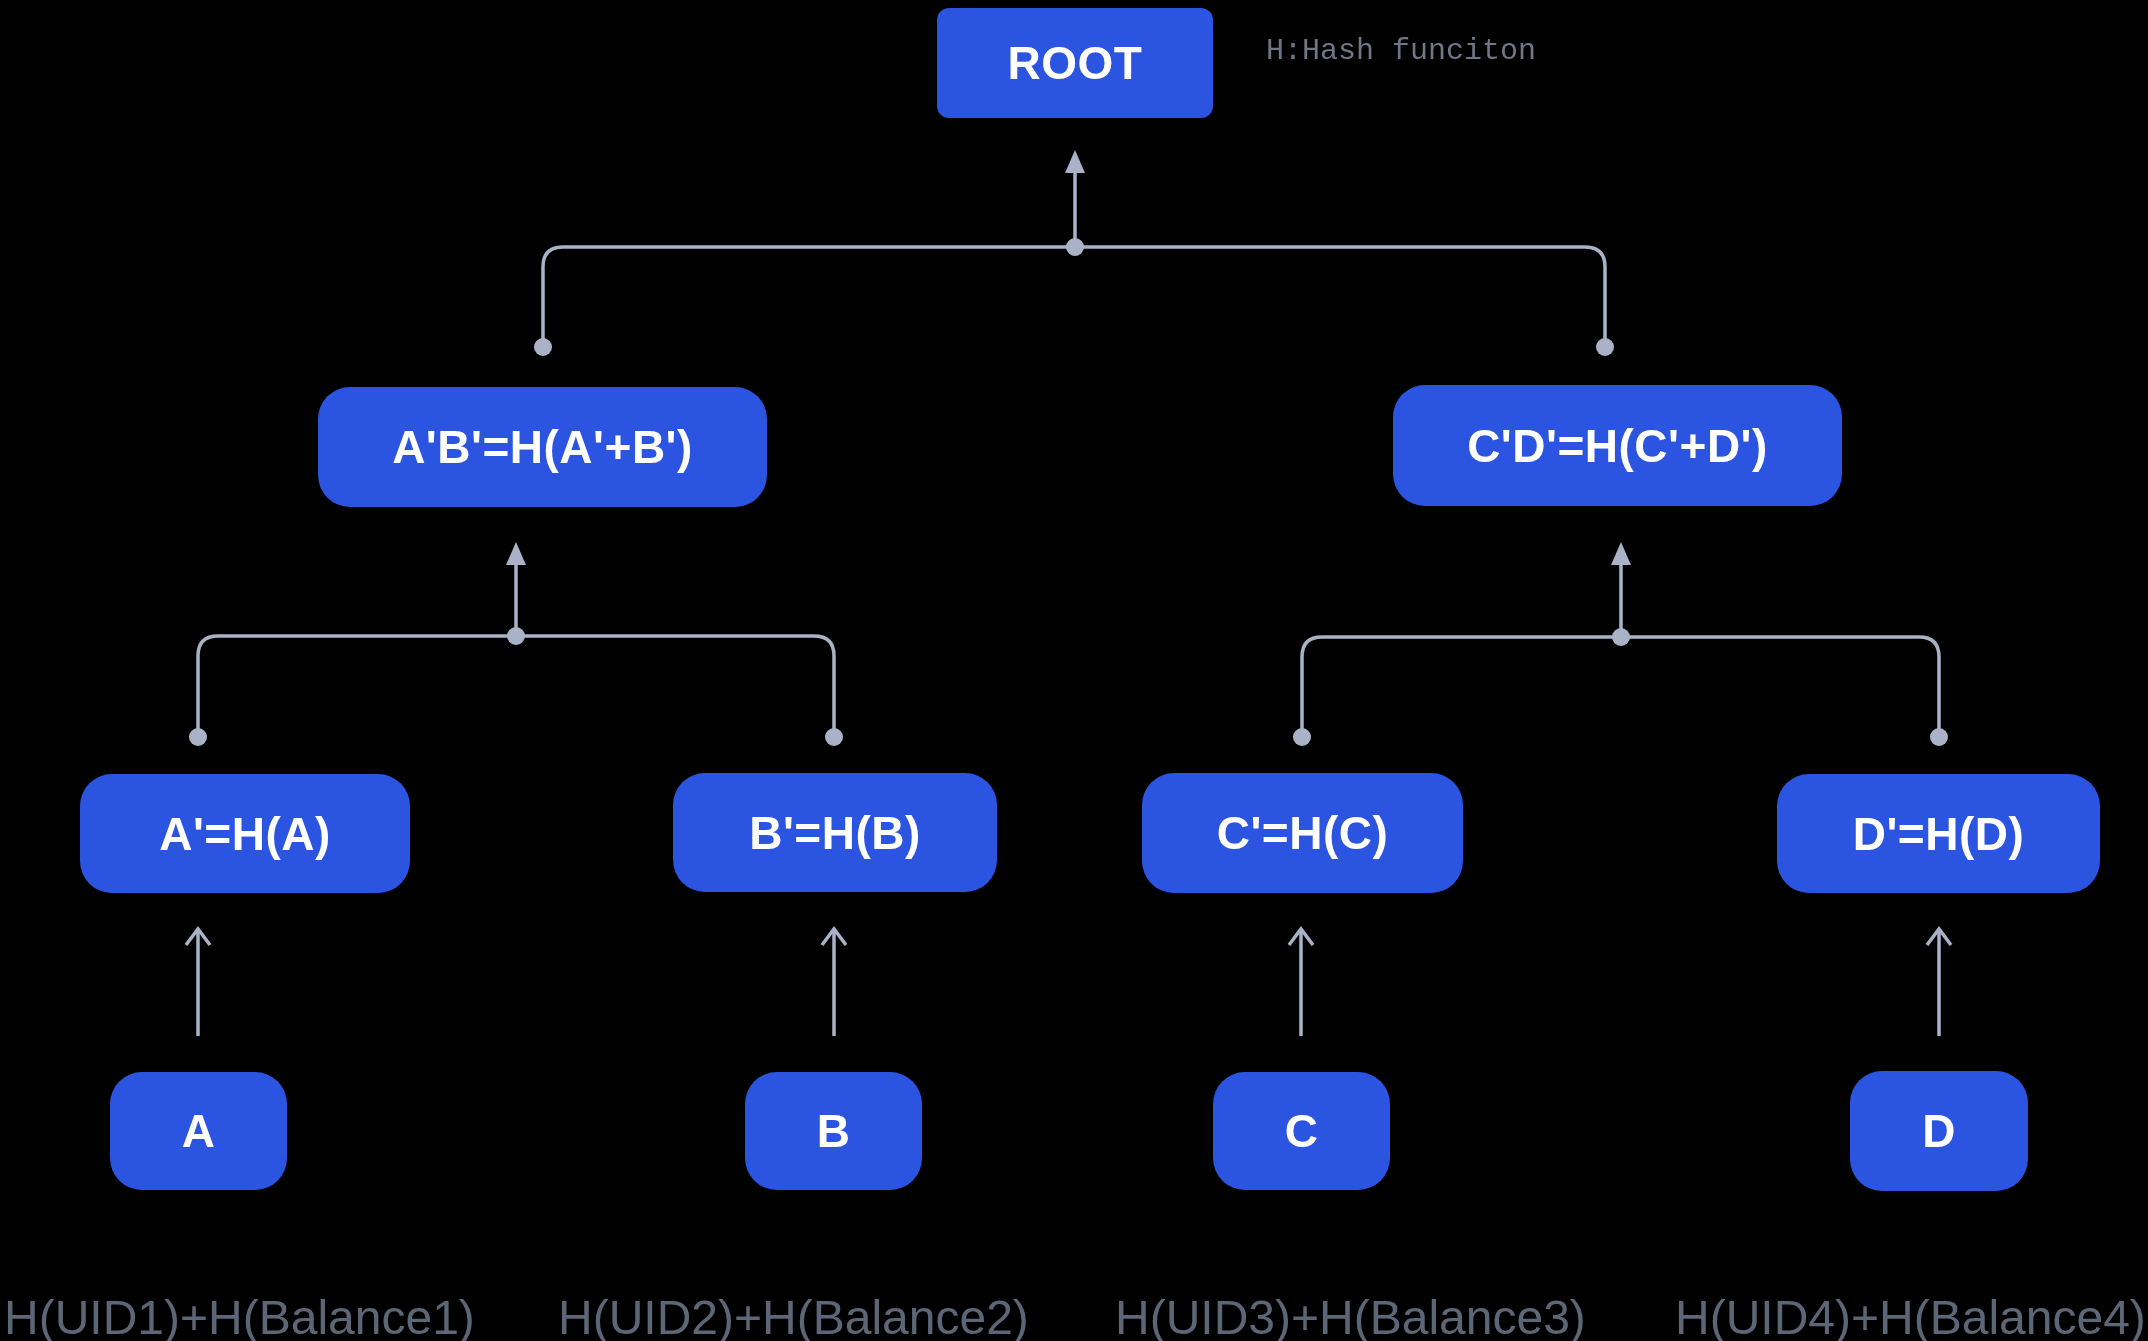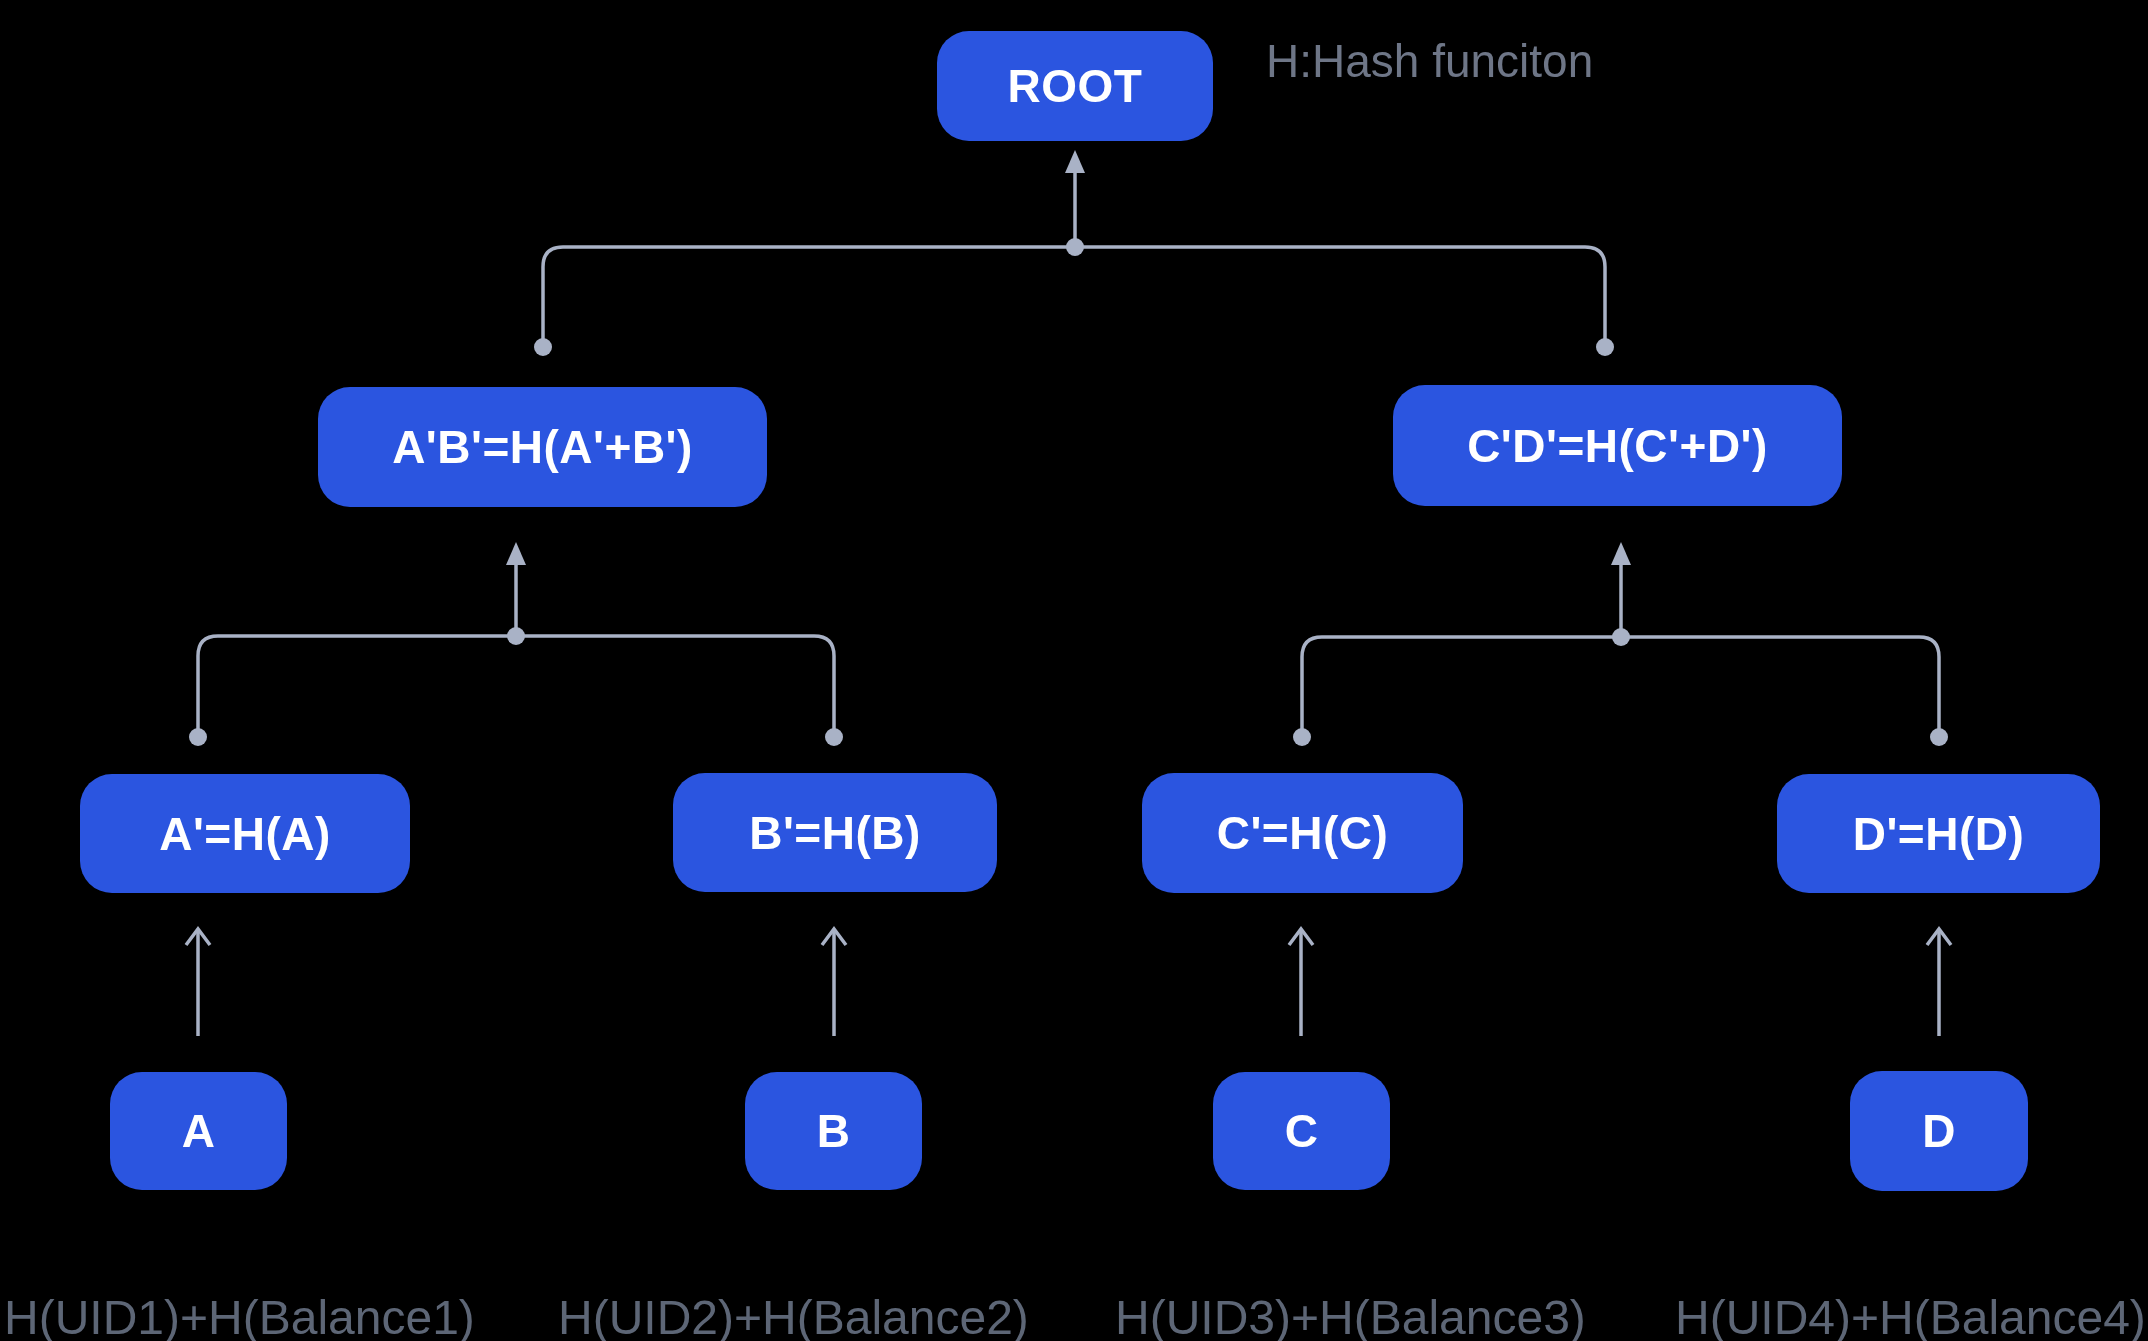--- a/index.html
+++ b/index.html
@@ -97,7 +97,7 @@
     </g>
   </svg>
 
-  <div class="node" style="left:937px; top:8px; width:276px; height:110px; border-radius:32px;margin-top:23px;">ROOT</div>
+  <div class="node" style="left:937px; top:8px; width:276px; height:110px; border-radius:12px;">ROOT</div>
 
   <div class="annotation" style="left:1266px; top:34px;">H:Hash funciton</div>
 

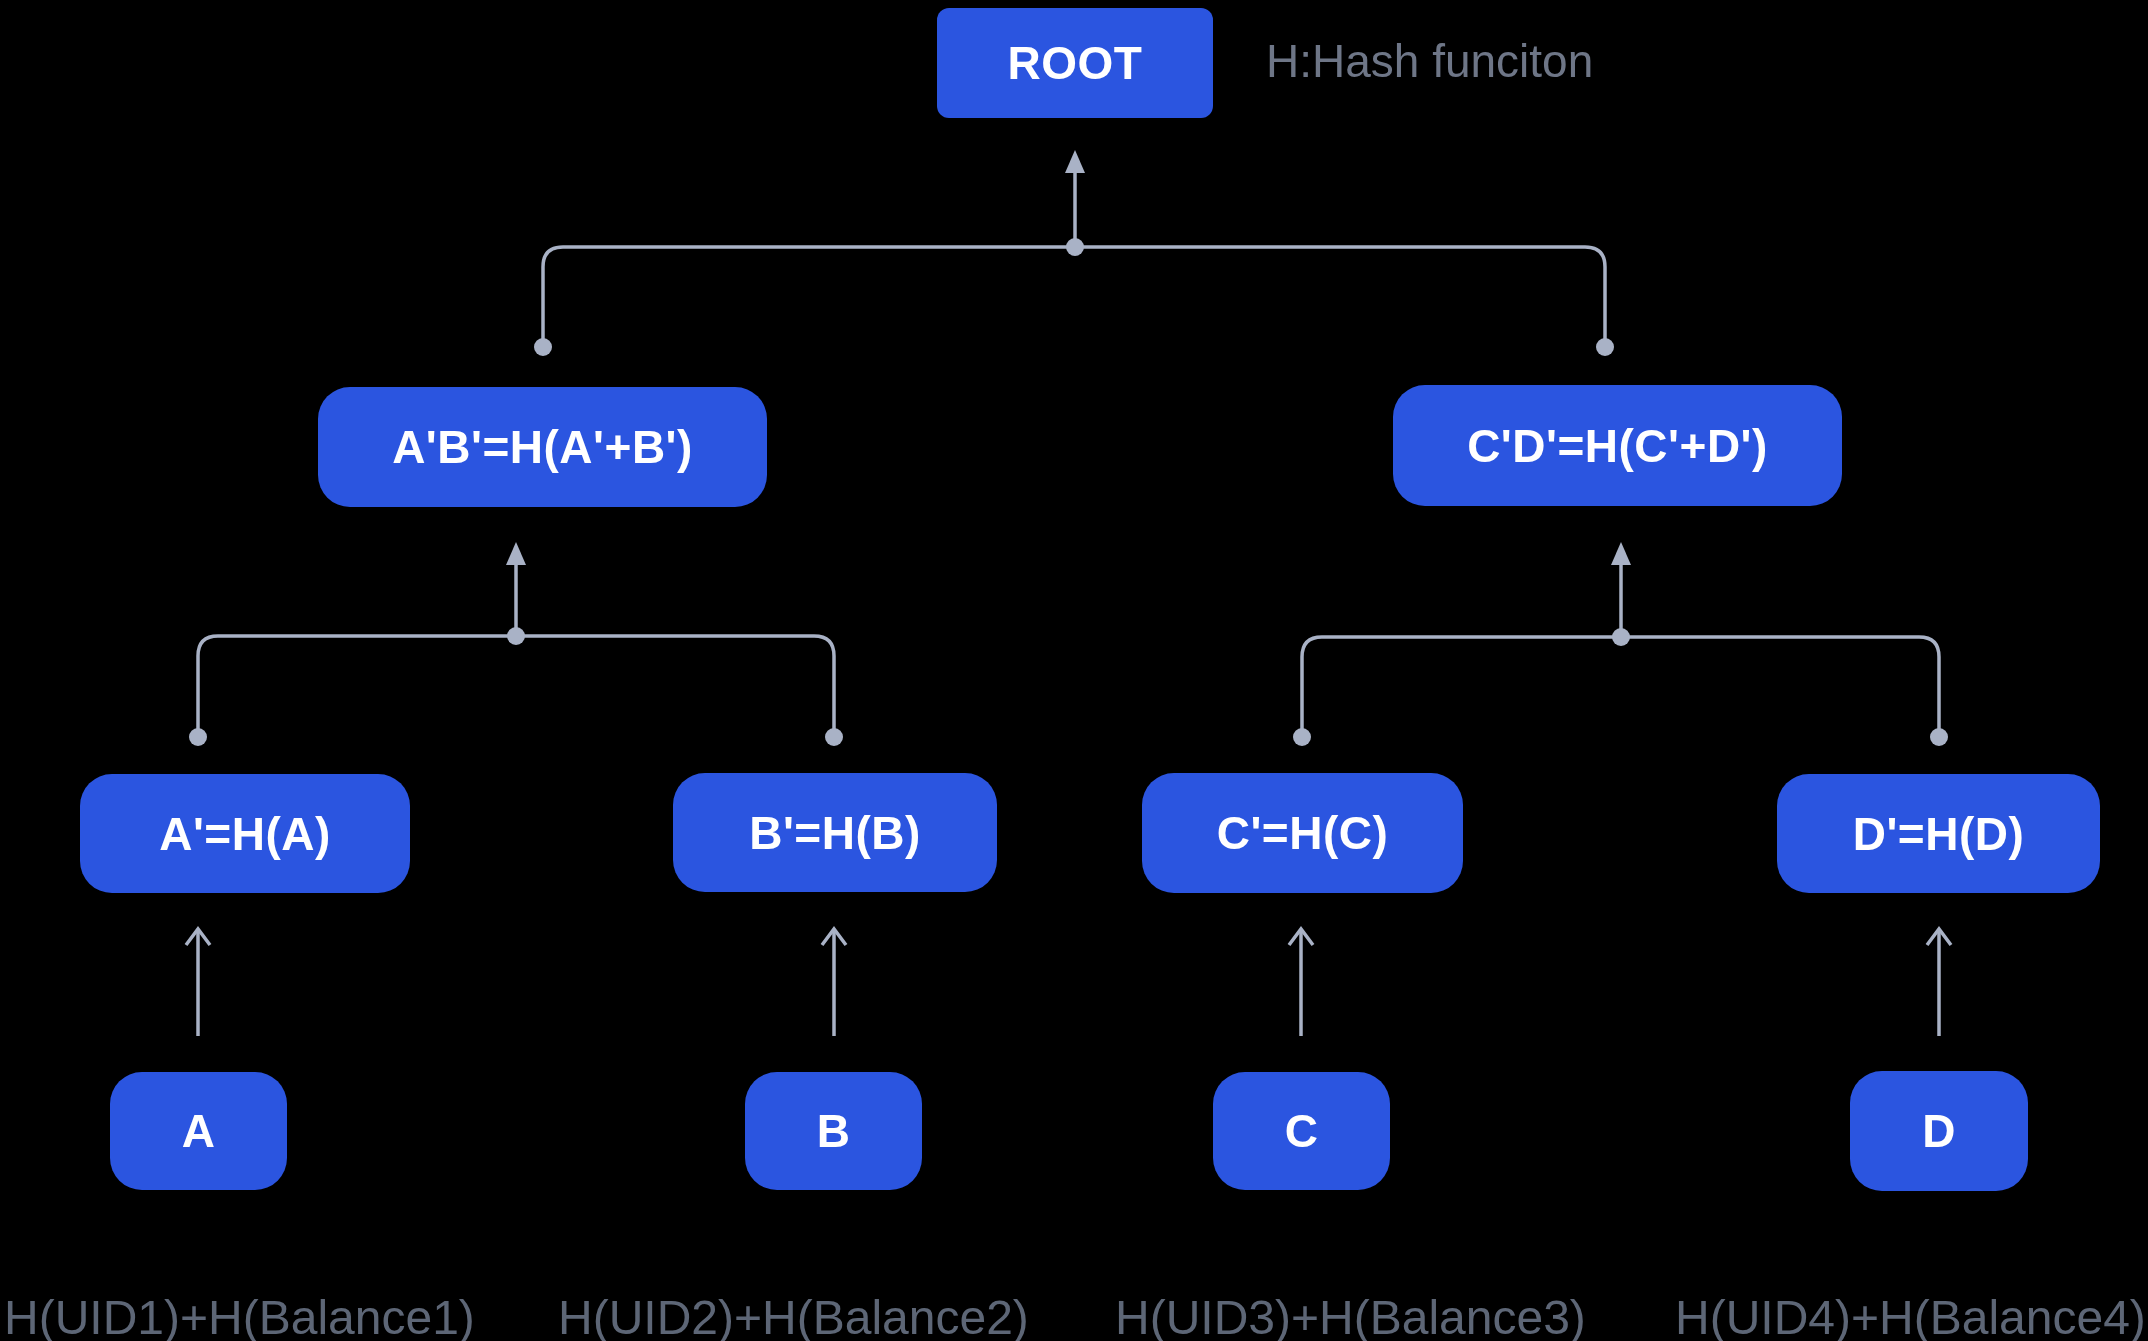--- a/index.html
+++ b/index.html
@@ -33,8 +33,9 @@
   .annotation {
     position: absolute;
     color: var(--annotation-text);
-    font-size: 46px; font-weight: 400;
+    font-size: 30px; font-weight: 400;
     white-space: nowrap;
+    font-family: Liberation Mono, monospace;
   }
   .leaf-label {
     position: absolute;

